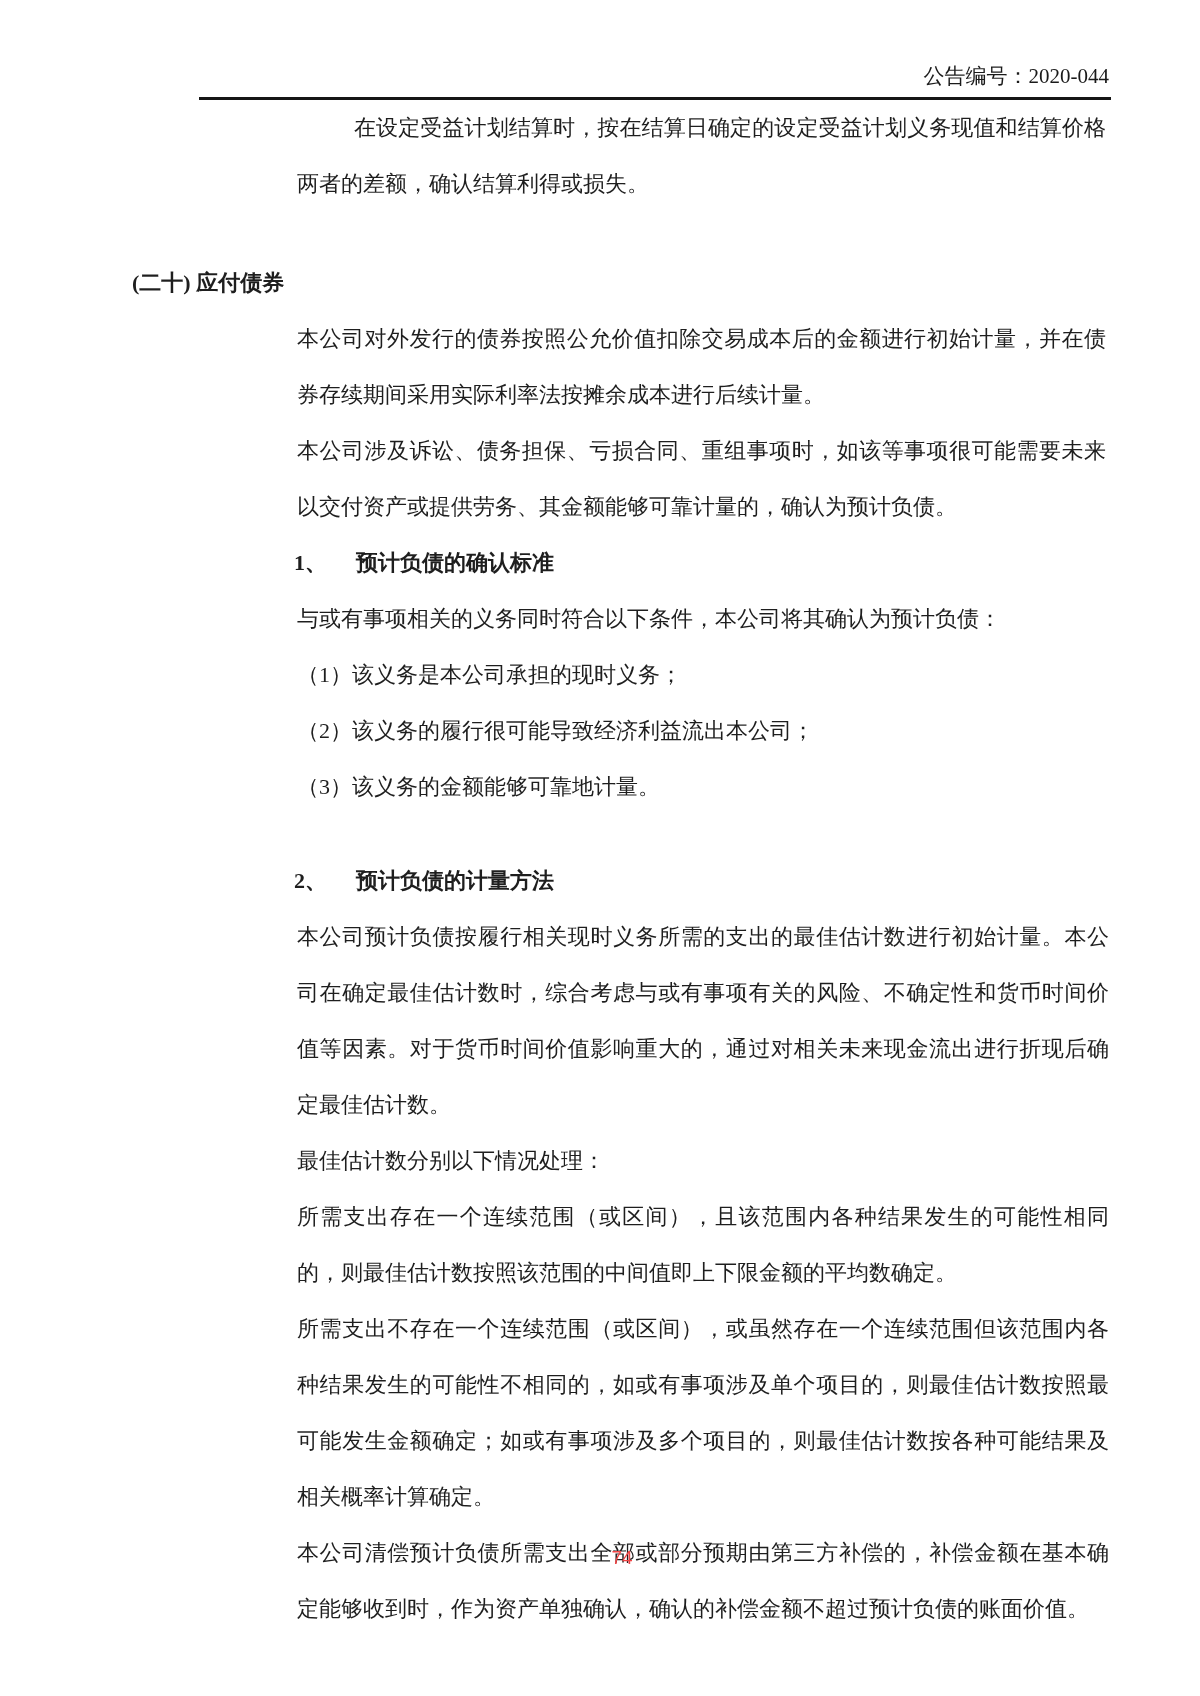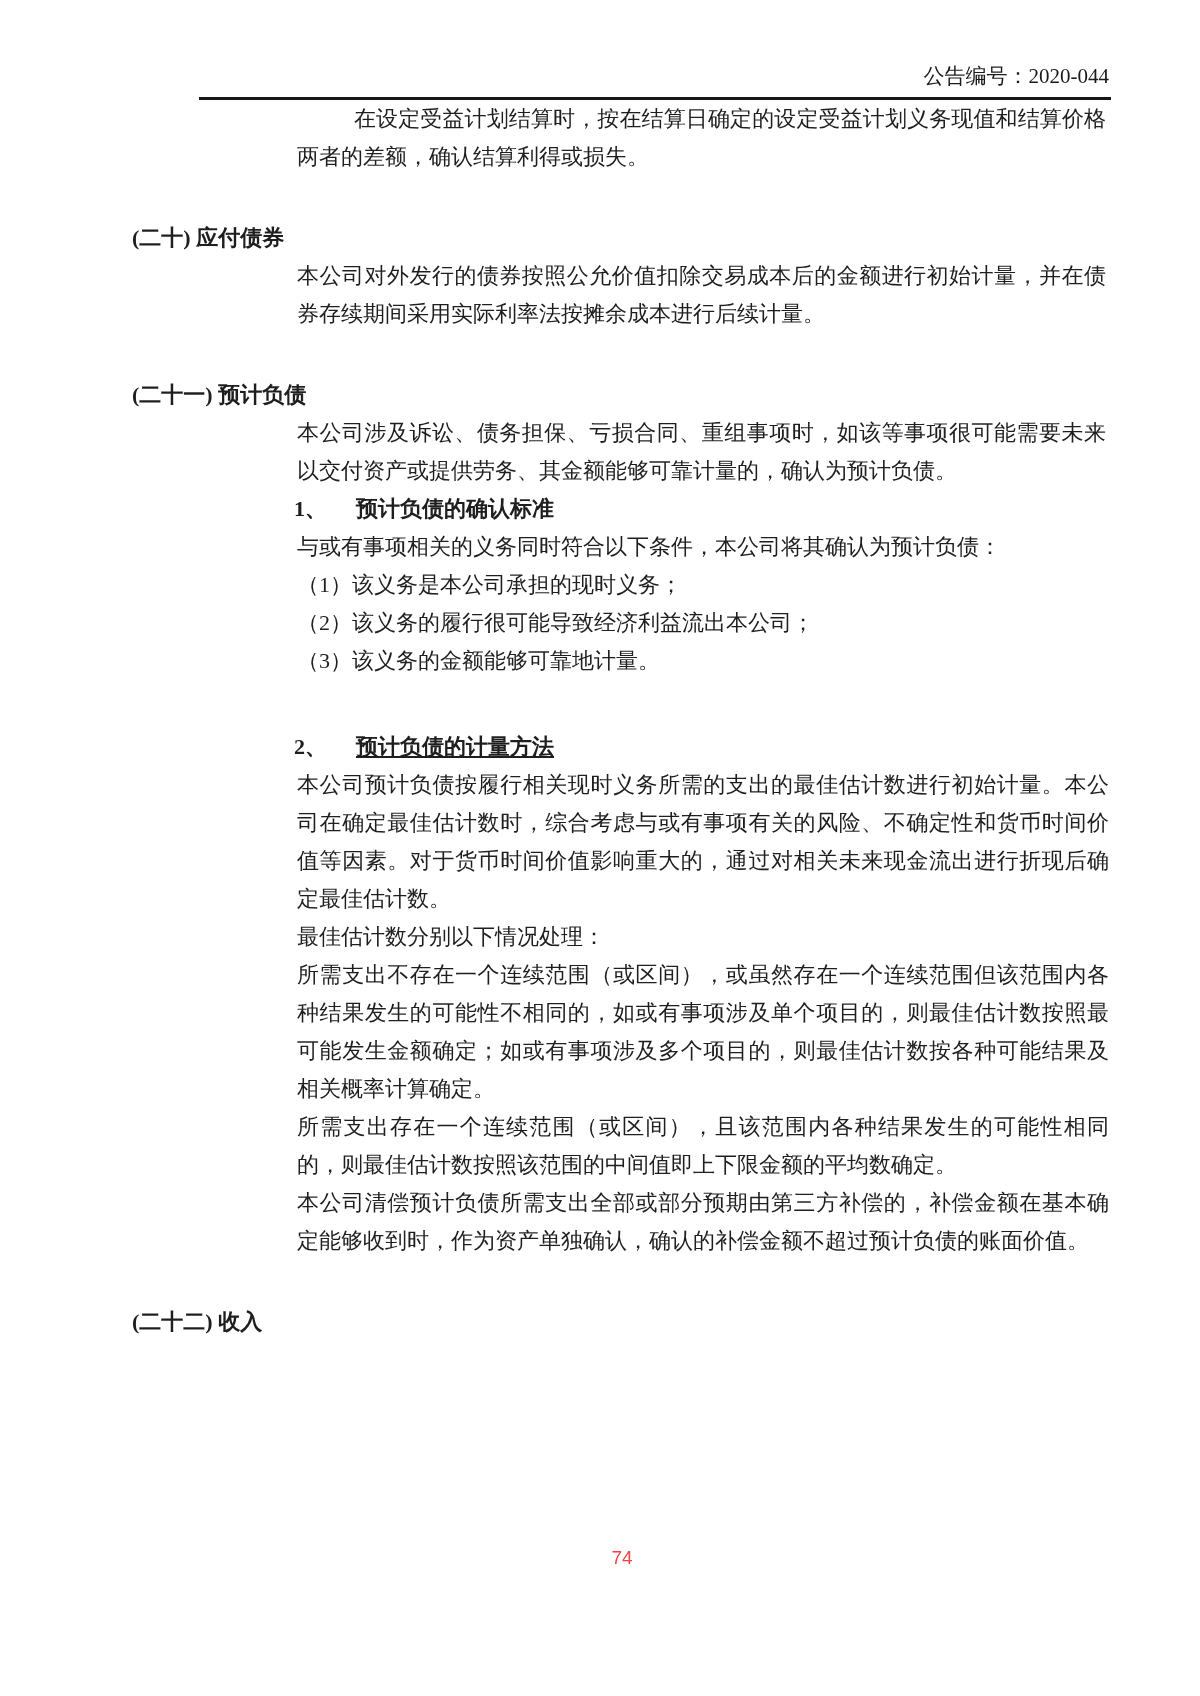--- a/index.html
+++ b/index.html
@@ -28,7 +28,7 @@
   }
   p.body, .numhead, h2.sec {
     font-size: 22px;
-    line-height: 38px;
+    line-height: 56px;
     margin: 0 138px 0 253px;
   }
   p.body {

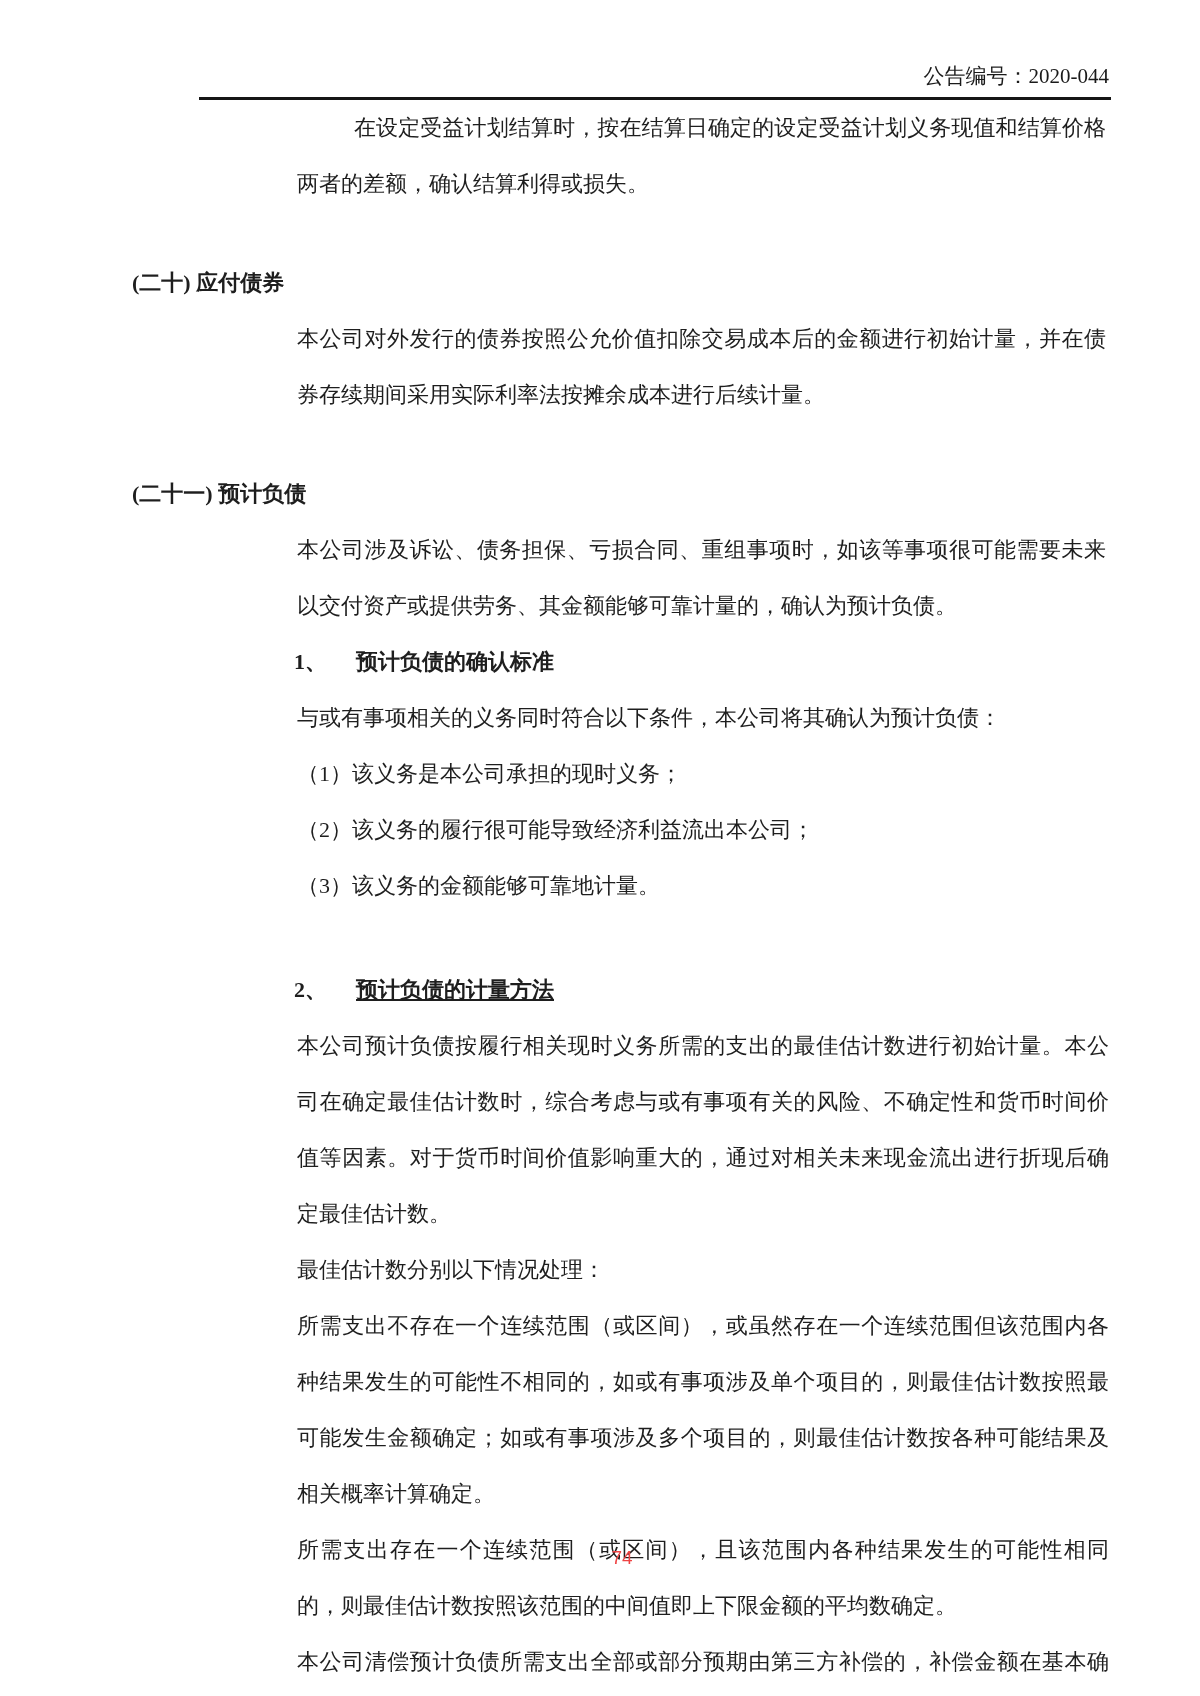--- a/index.html
+++ b/index.html
@@ -79,7 +79,6 @@
   <h2 class="sec">(二十) 应付债券</h2>
   <p class="body">本公司对外发行的债券按照公允价值扣除交易成本后的金额进行初始计量，并在债券存续期间采用实际利率法按摊余成本进行后续计量。</p>
 
-  <h2 class="sec">(二十一) 预计负债</h2>
   <p class="body">本公司涉及诉讼、债务担保、亏损合同、重组事项时，如该等事项很可能需要未来以交付资产或提供劳务、其金额能够可靠计量的，确认为预计负债。</p>
 
   <div class="numhead">

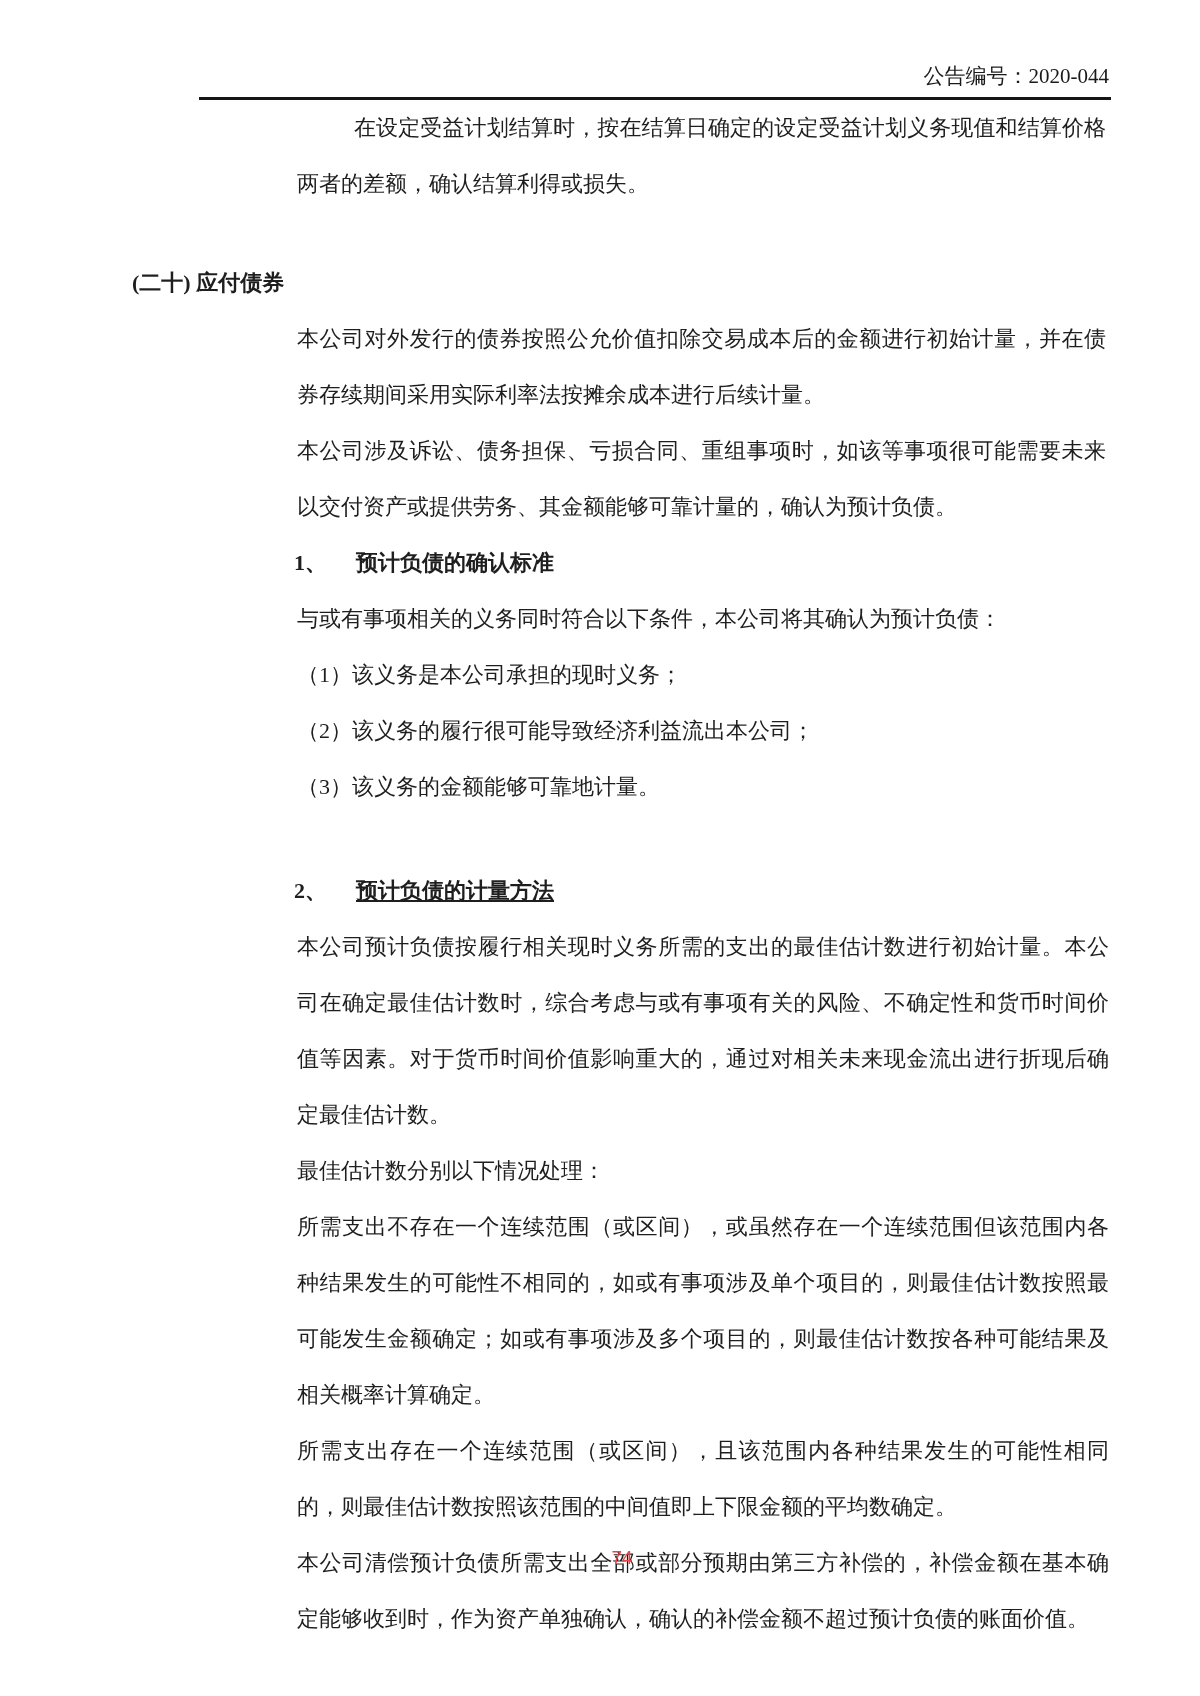--- a/index.html
+++ b/index.html
@@ -51,7 +51,7 @@
     display: inline-block;
     width: 62px;
   }
-  .mt-sub { margin-top: 48px; text-decoration: underline; }
+  .mt-sub { margin-top: 38px; }
   .footer {
     position: absolute;
     top: 1545px;

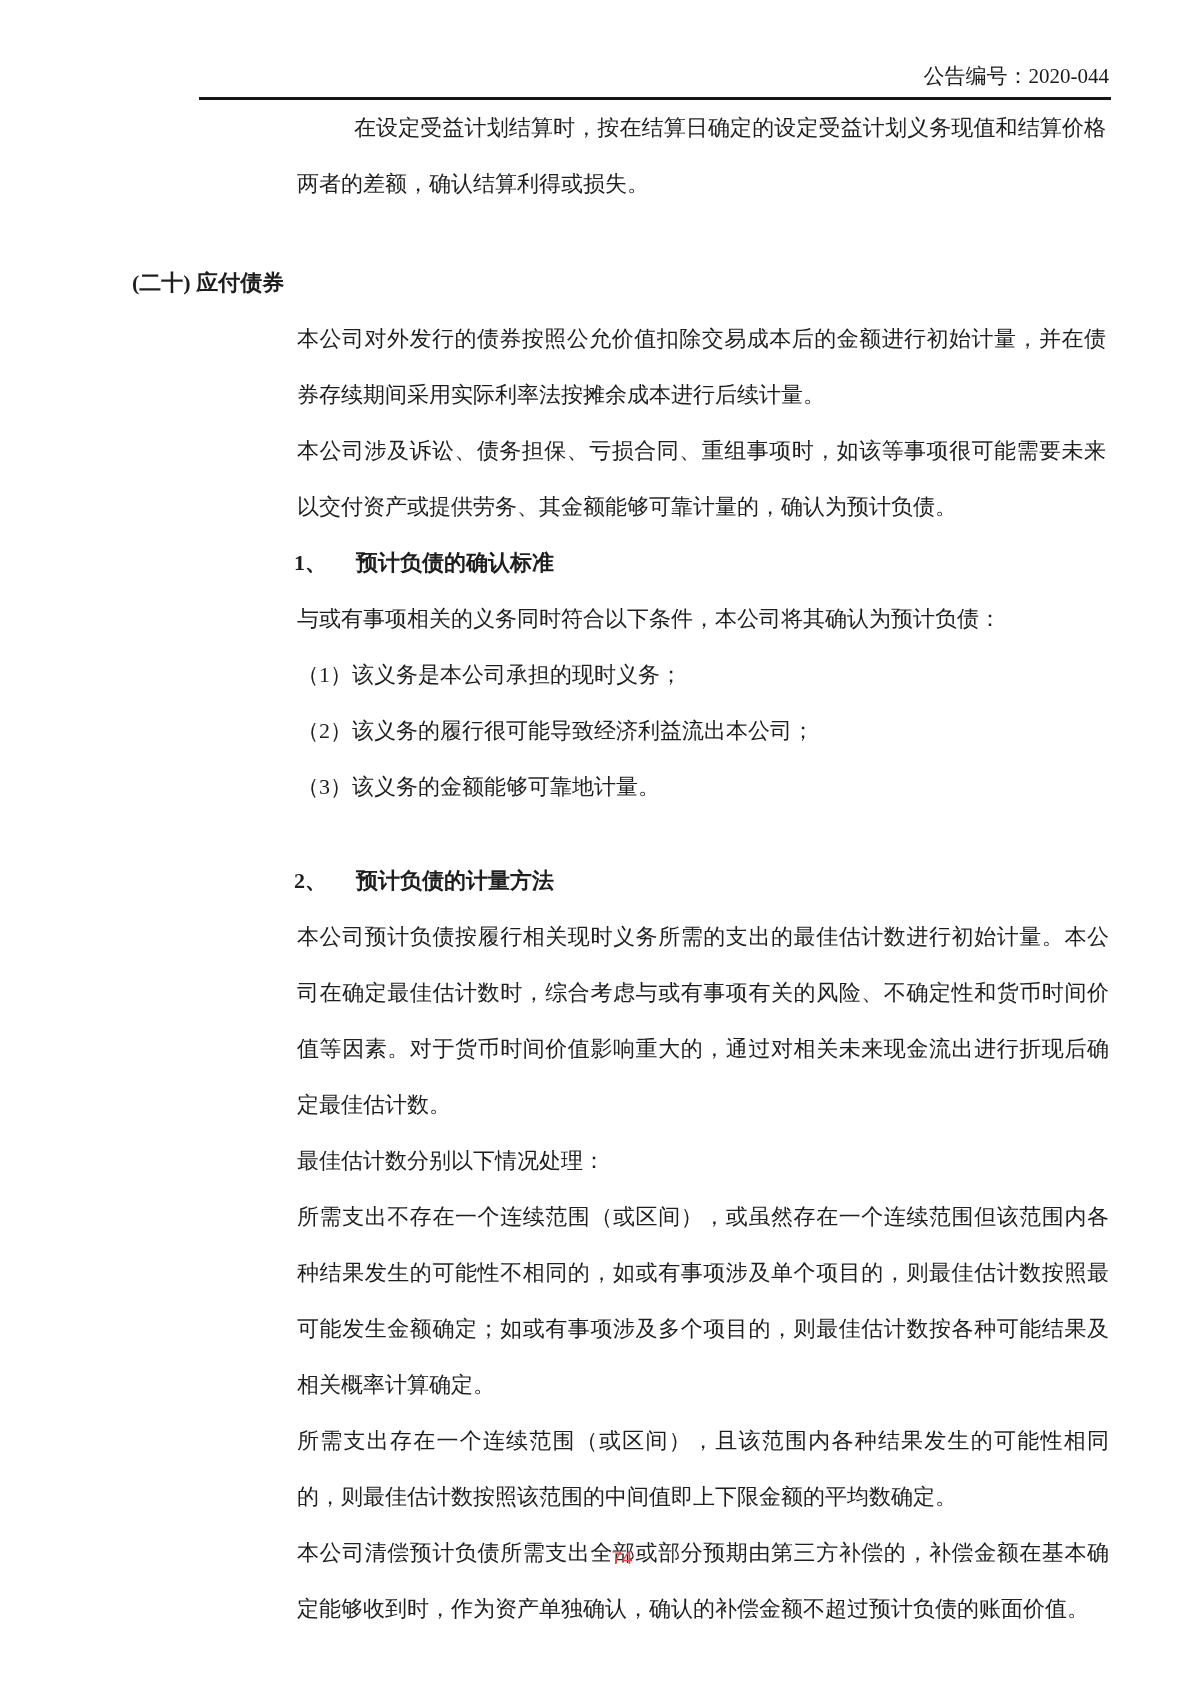--- a/index.html
+++ b/index.html
@@ -94,8 +94,8 @@
   </div>
   <p class="body ml2">本公司预计负债按履行相关现时义务所需的支出的最佳估计数进行初始计量。本公司在确定最佳估计数时，综合考虑与或有事项有关的风险、不确定性和货币时间价值等因素。对于货币时间价值影响重大的，通过对相关未来现金流出进行折现后确定最佳估计数。</p>
   <p class="body ml2">最佳估计数分别以下情况处理：</p>
+  <p class="body ml2">所需支出存在一个连续范围（或区间），且该范围内各种结果发生的可能性相同的，则最佳估计数按照该范围的中间值即上下限金额的平均数确定。</p>
   <p class="body ml2">所需支出不存在一个连续范围（或区间），或虽然存在一个连续范围但该范围内各种结果发生的可能性不相同的，如或有事项涉及单个项目的，则最佳估计数按照最可能发生金额确定；如或有事项涉及多个项目的，则最佳估计数按各种可能结果及相关概率计算确定。</p>
-  <p class="body ml2">所需支出存在一个连续范围（或区间），且该范围内各种结果发生的可能性相同的，则最佳估计数按照该范围的中间值即上下限金额的平均数确定。</p>
   <p class="body ml2">本公司清偿预计负债所需支出全部或部分预期由第三方补偿的，补偿金额在基本确定能够收到时，作为资产单独确认，确认的补偿金额不超过预计负债的账面价值。</p>
 
   <h2 class="sec">(二十二) 收入</h2>

